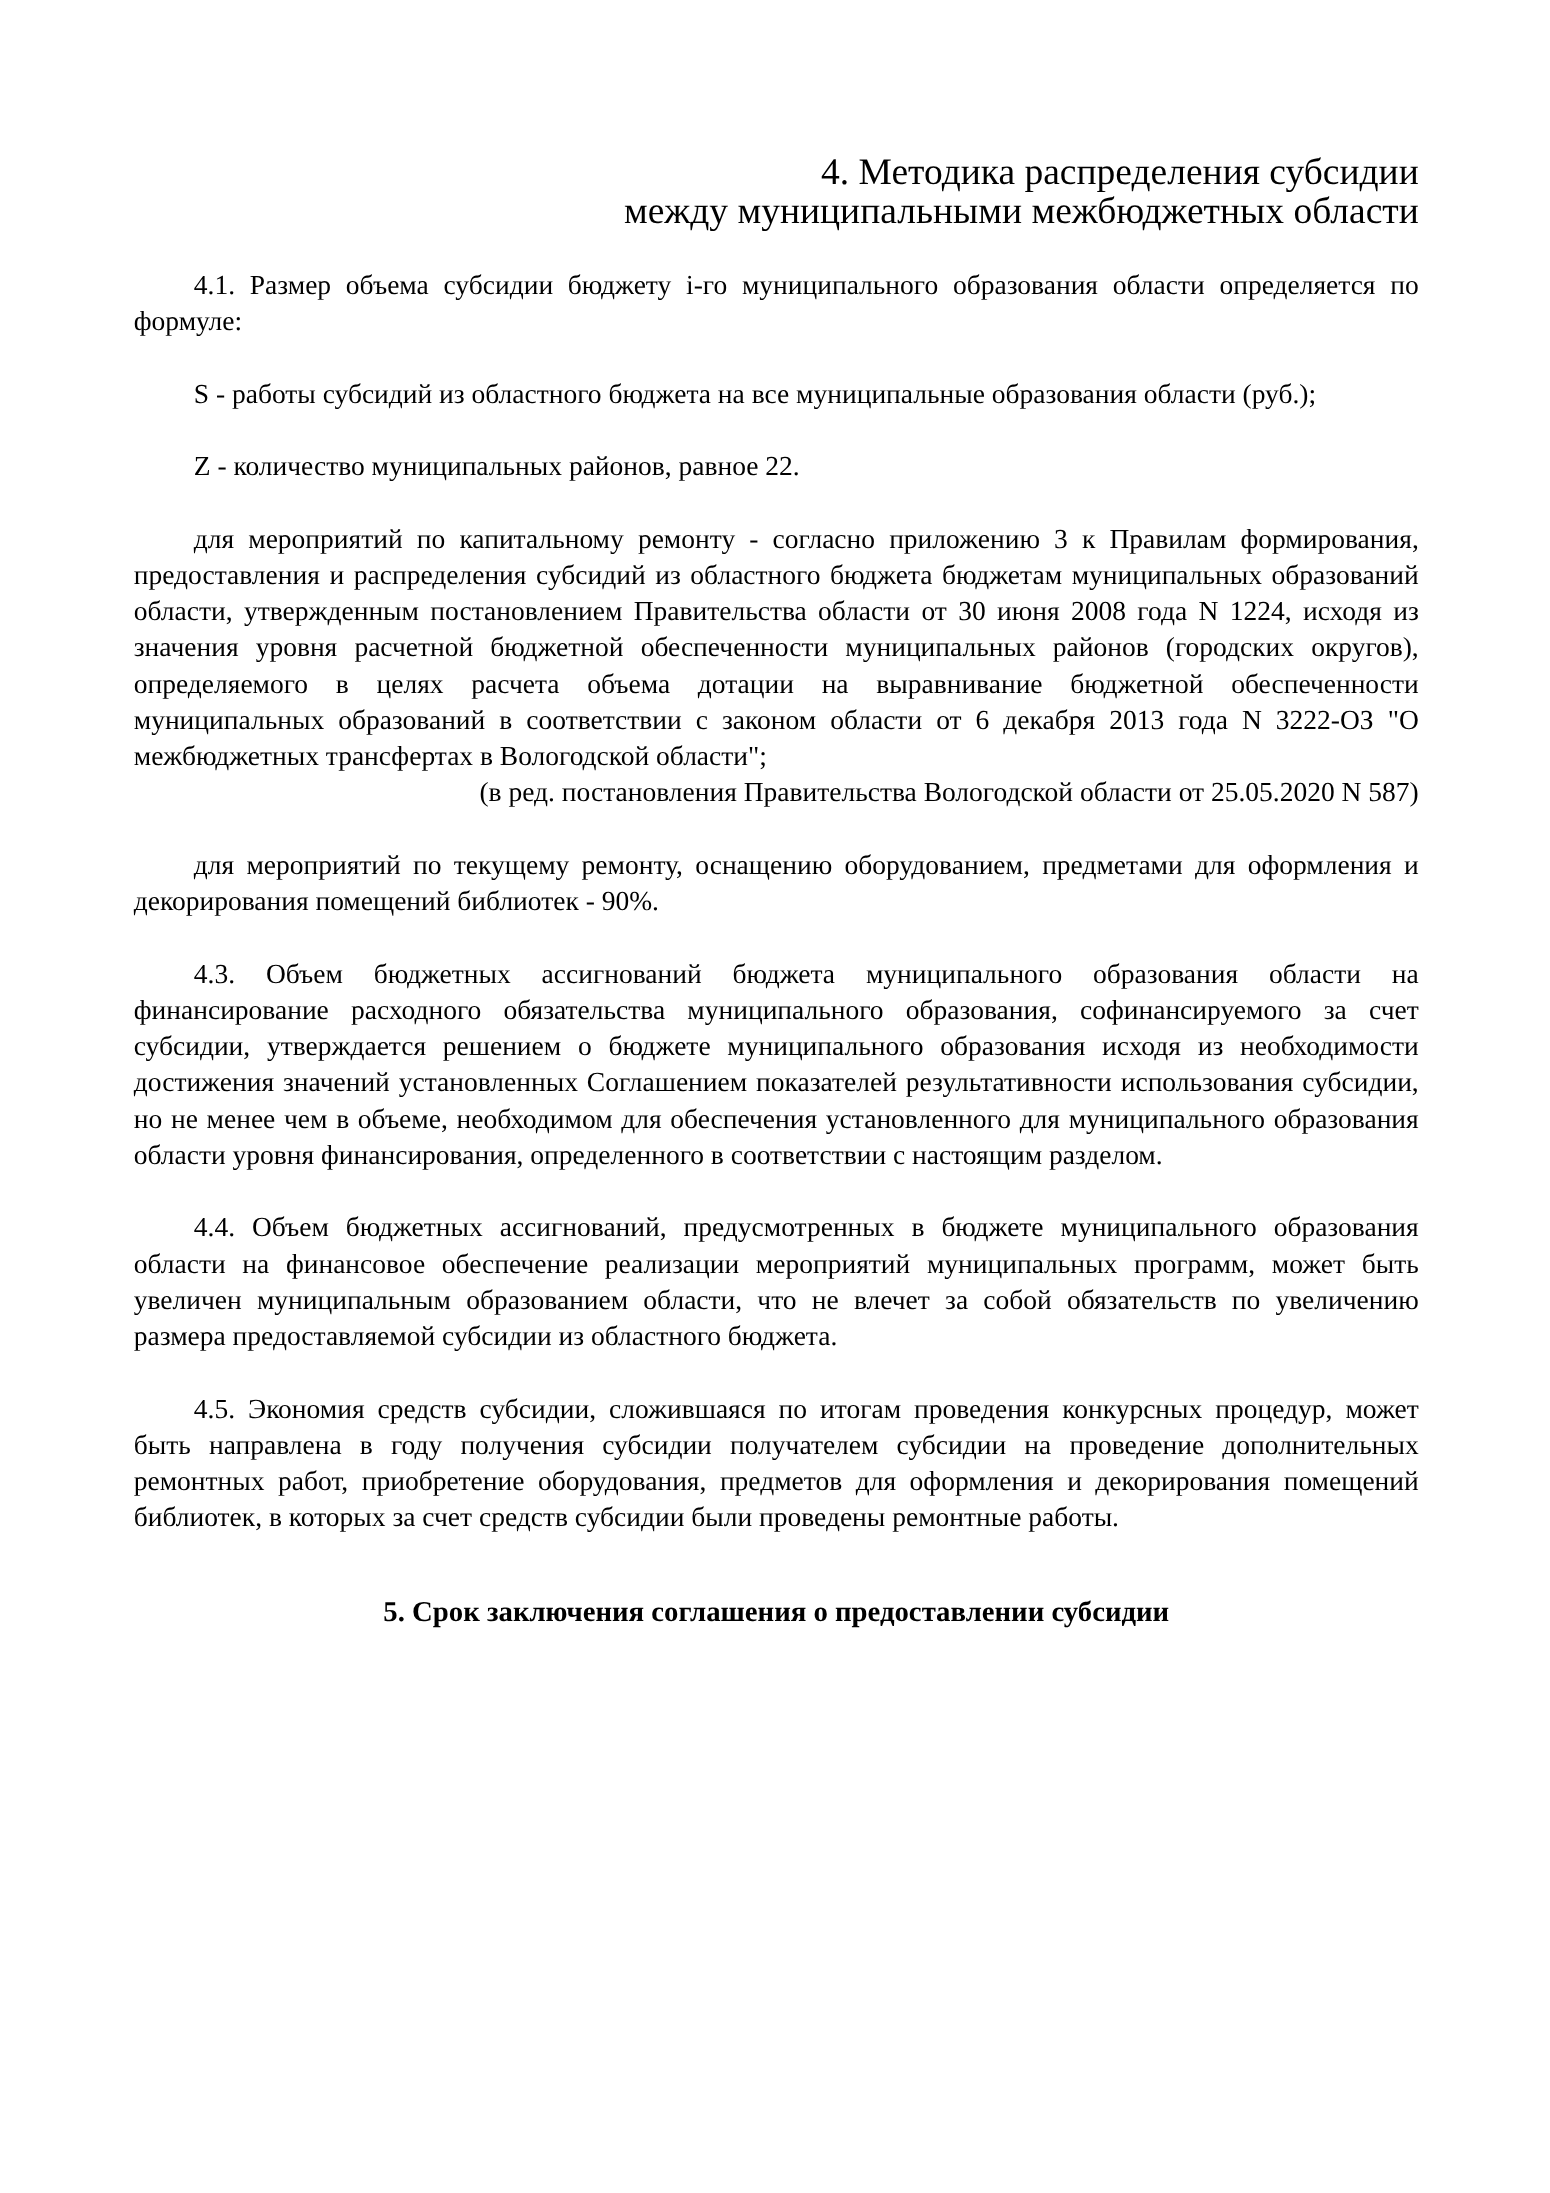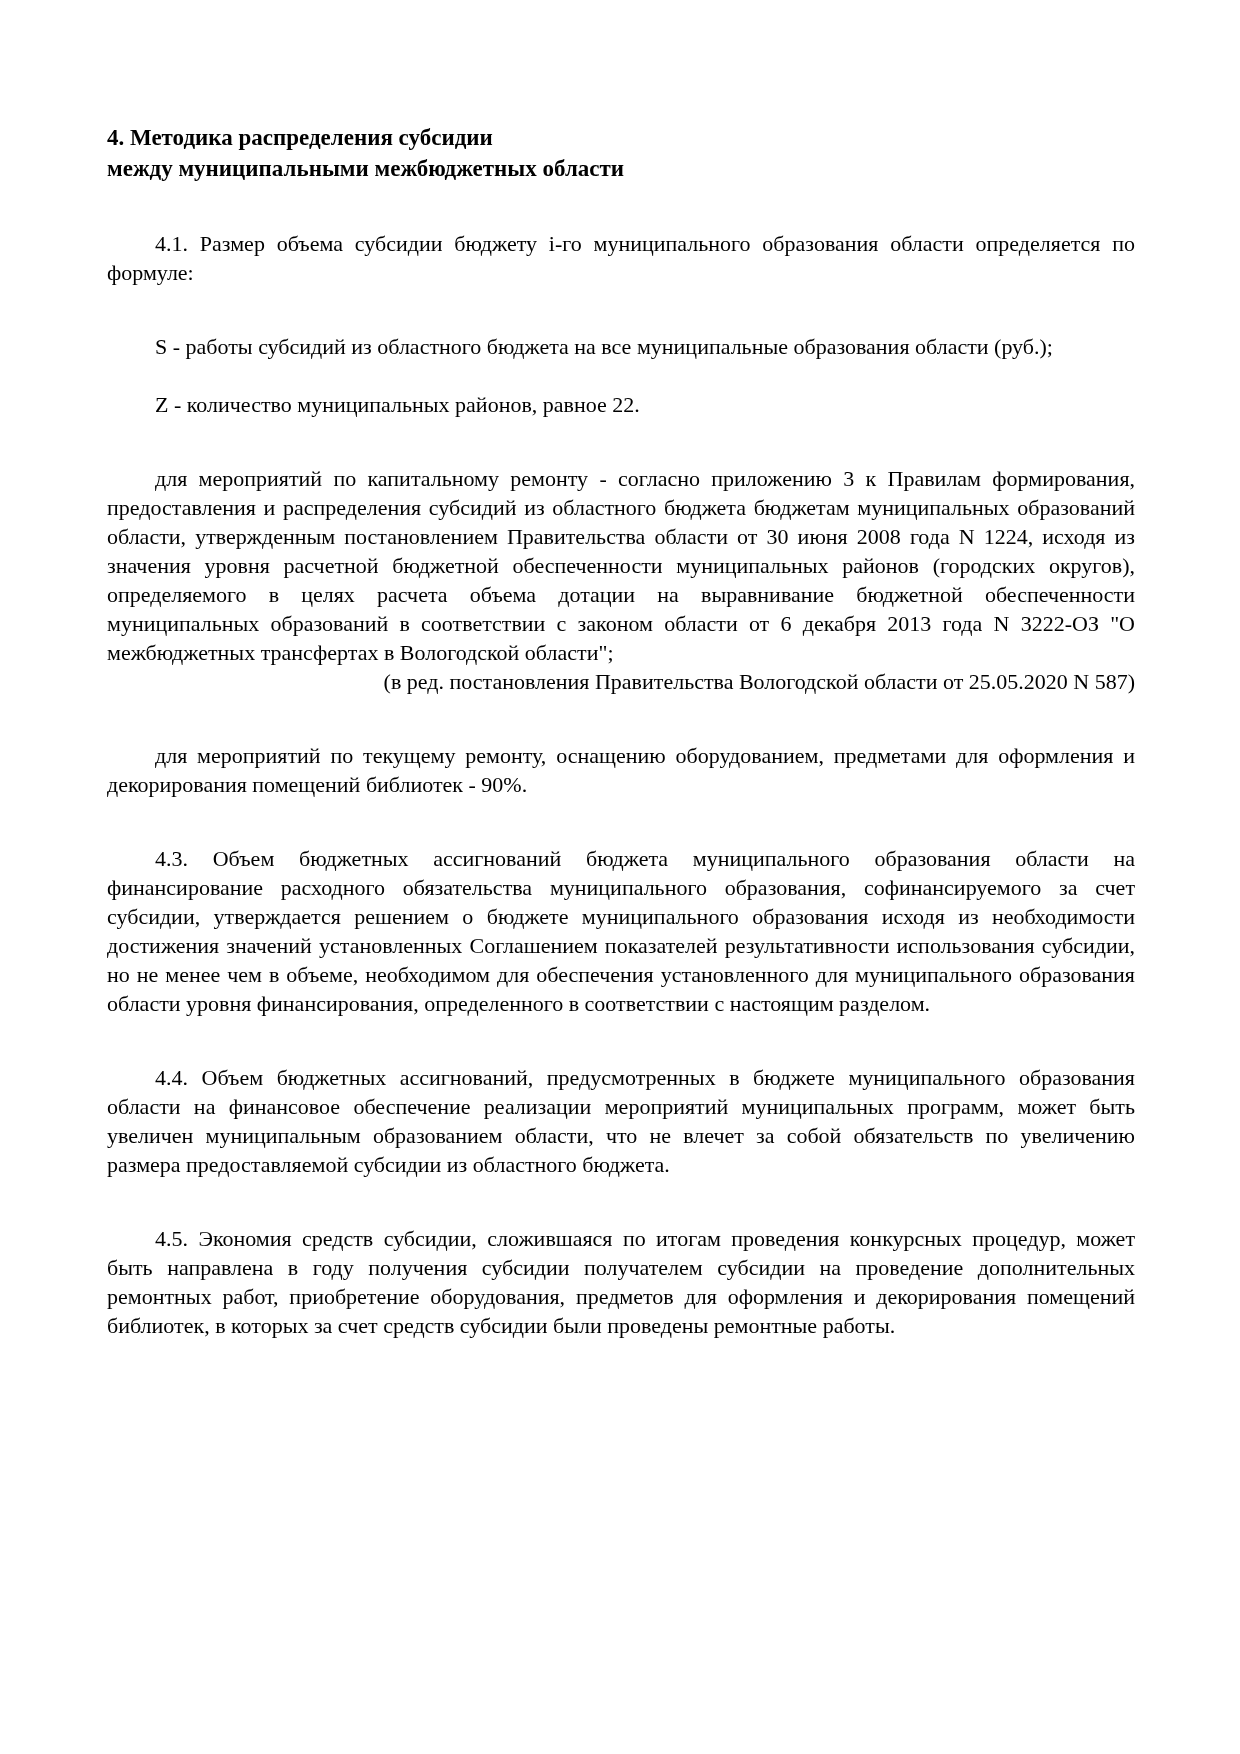--- a/index.html
+++ b/index.html
@@ -20,9 +20,9 @@
     line-height: 29px;
   }
   .doc-heading {
-    text-align: left;
-    font-weight: bold;
-    font-size: 23px;
+    text-align: right;
+    font-weight: normal;
+    font-size: 30px;
     line-height: 31px;
     margin: 0;
   }

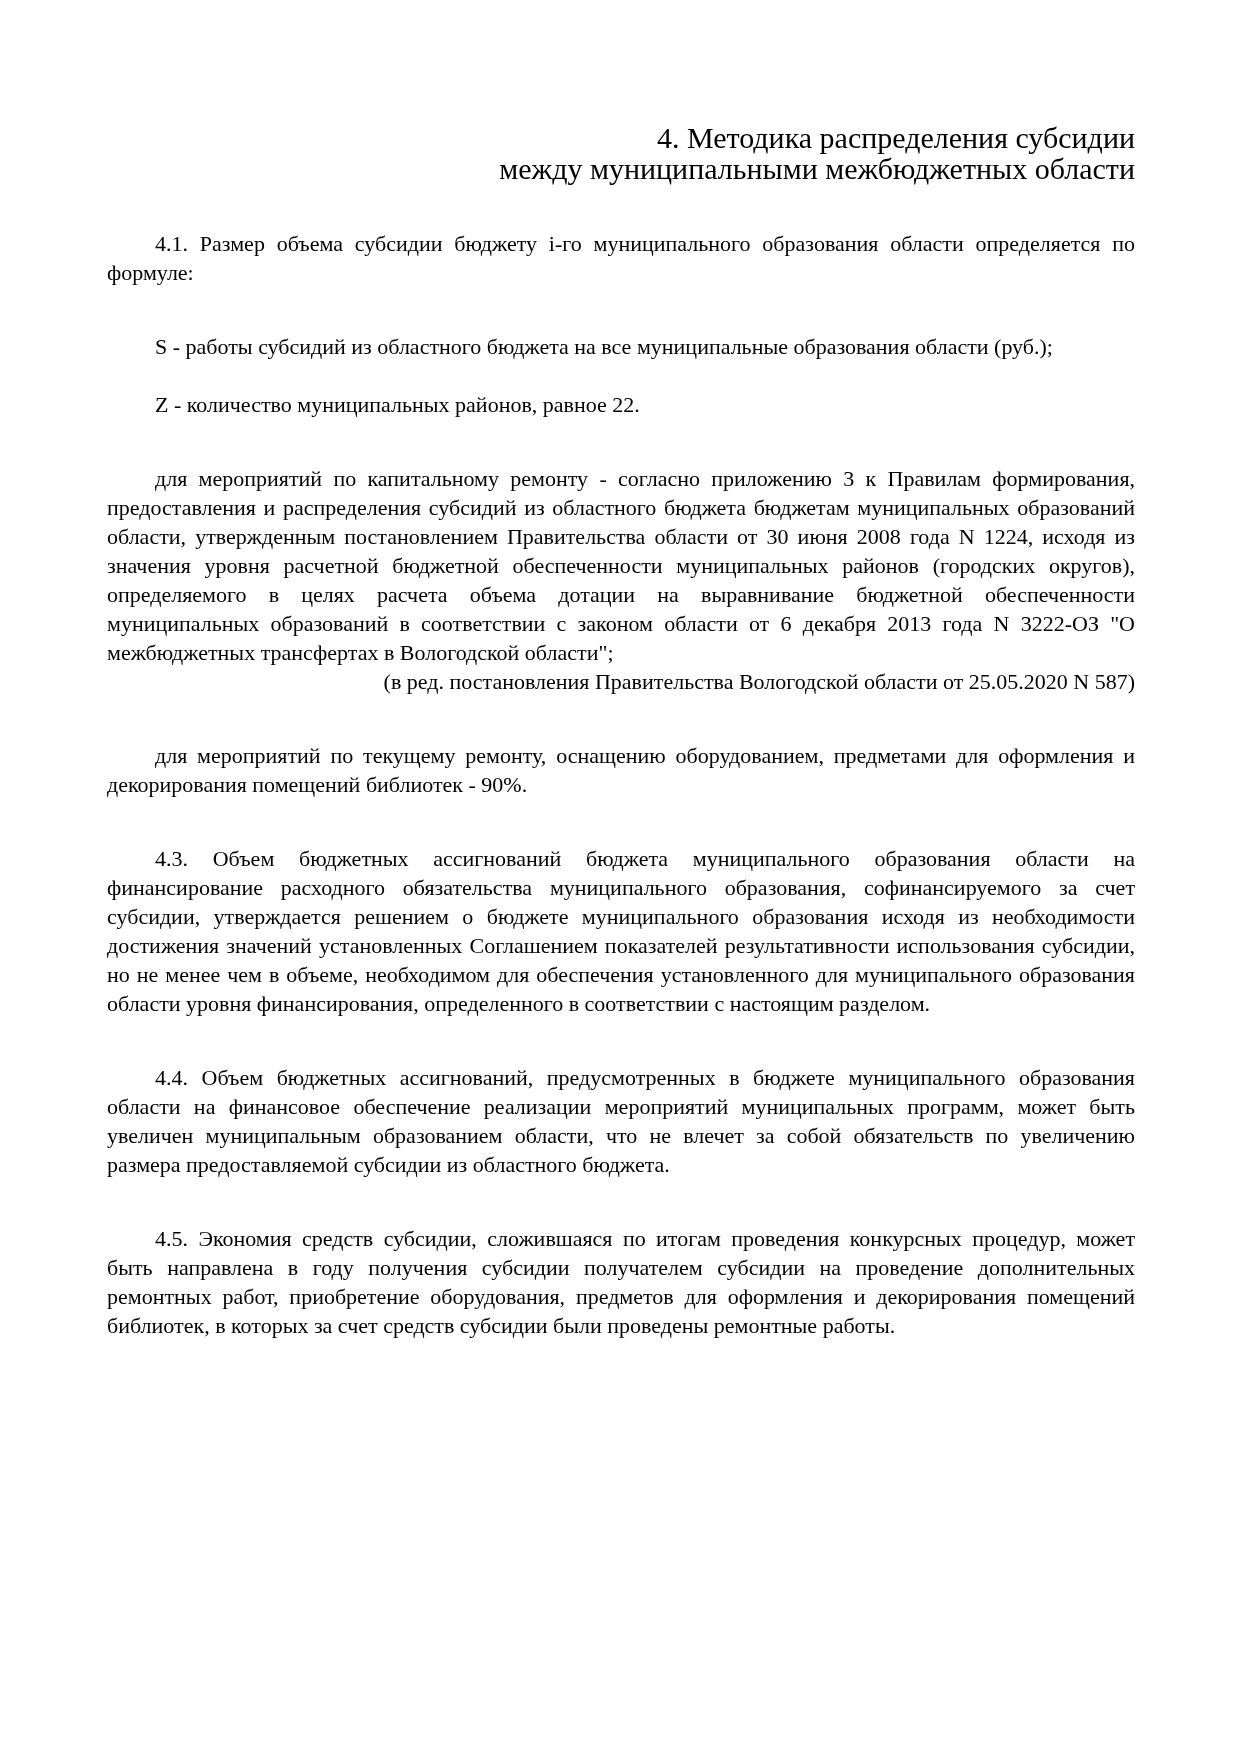--- a/index.html
+++ b/index.html
@@ -30,7 +30,7 @@
     display: block;
   }
   p.body-para {
-    margin: 45px 0 0 0;
+    margin: 29px 0 0 0;
     text-align: justify;
     text-indent: 48px;
   }

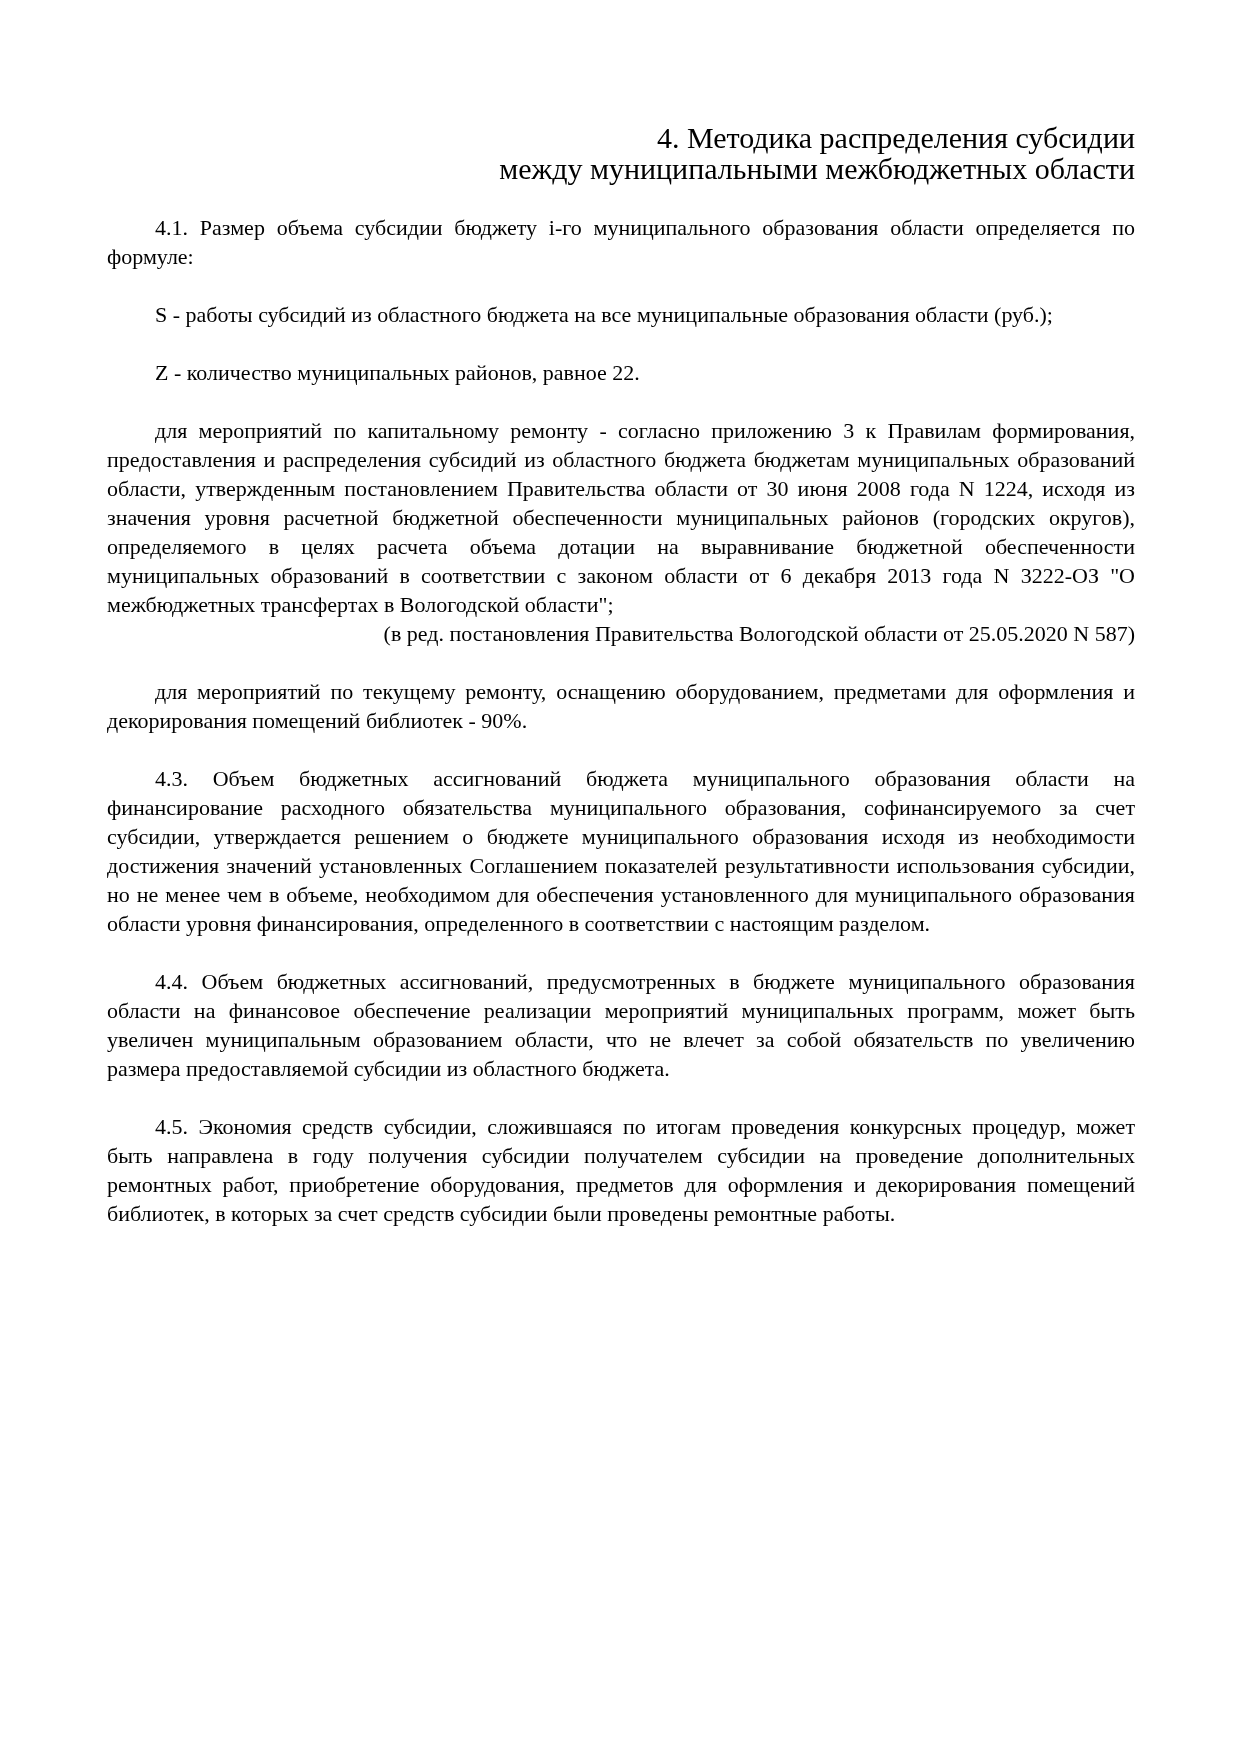--- a/index.html
+++ b/index.html
@@ -82,6 +82,7 @@
 
   <p class="body-para">4.5. Экономия средств субсидии, сложившаяся по итогам проведения конкурсных процедур, может быть направлена в году получения субсидии получателем субсидии на проведение дополнительных ремонтных работ, приобретение оборудования, предметов для оформления и декорирования помещений библиотек, в которых за счет средств субсидии были проведены ремонтные работы.</p>
 
+  <div class="section5-heading">5. Срок заключения соглашения о предоставлении субсидии</div>
 
 </div>
 

